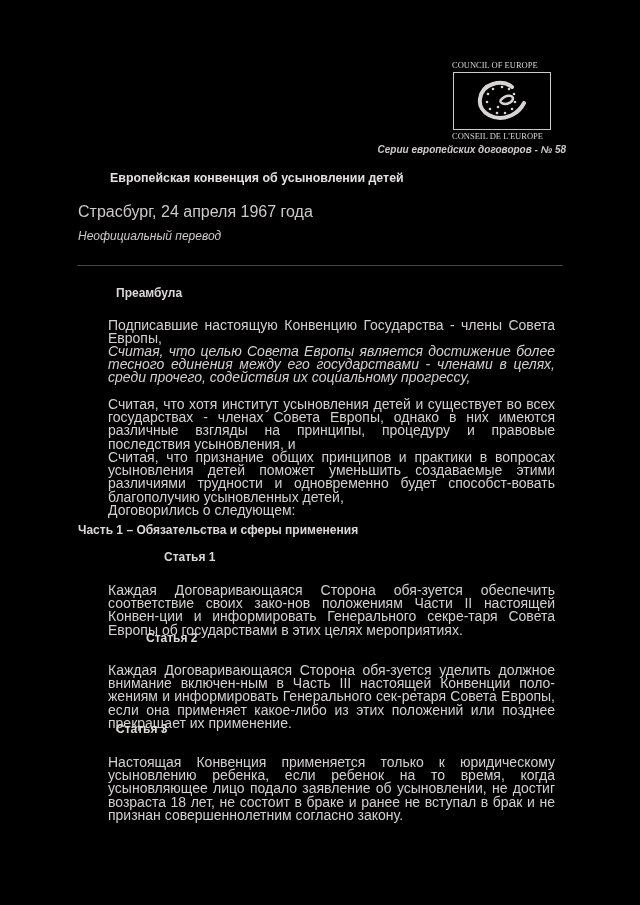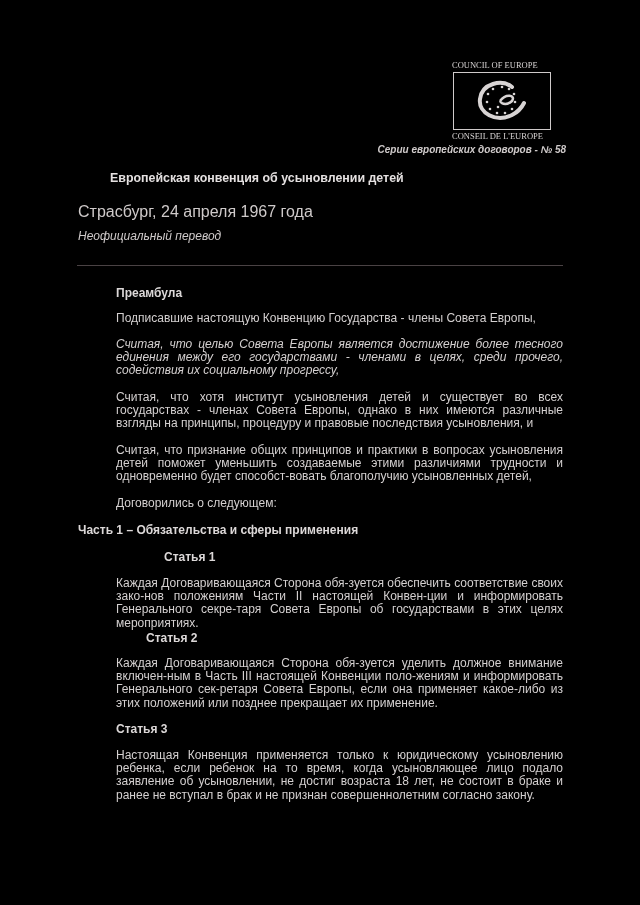--- a/index.html
+++ b/index.html
@@ -37,8 +37,8 @@
     position:absolute; left:77px; top:265px; width:486px; height:1px; background:#4a4244;
   }
   .p {
-    position:absolute; left:116px; width:447px; font-size:12px; line-height:13.2px;
-    text-align:justify; color:#d4d0d0;
+    position:absolute; left:108px; width:447px; font-size:14px; line-height:13.2px;
+    text-align:justify; color:#d4d0d0;margin-top:7px;
   }
   .h {
     position:absolute; font-size:12px; font-weight:bold; color:#dcd8d8;

